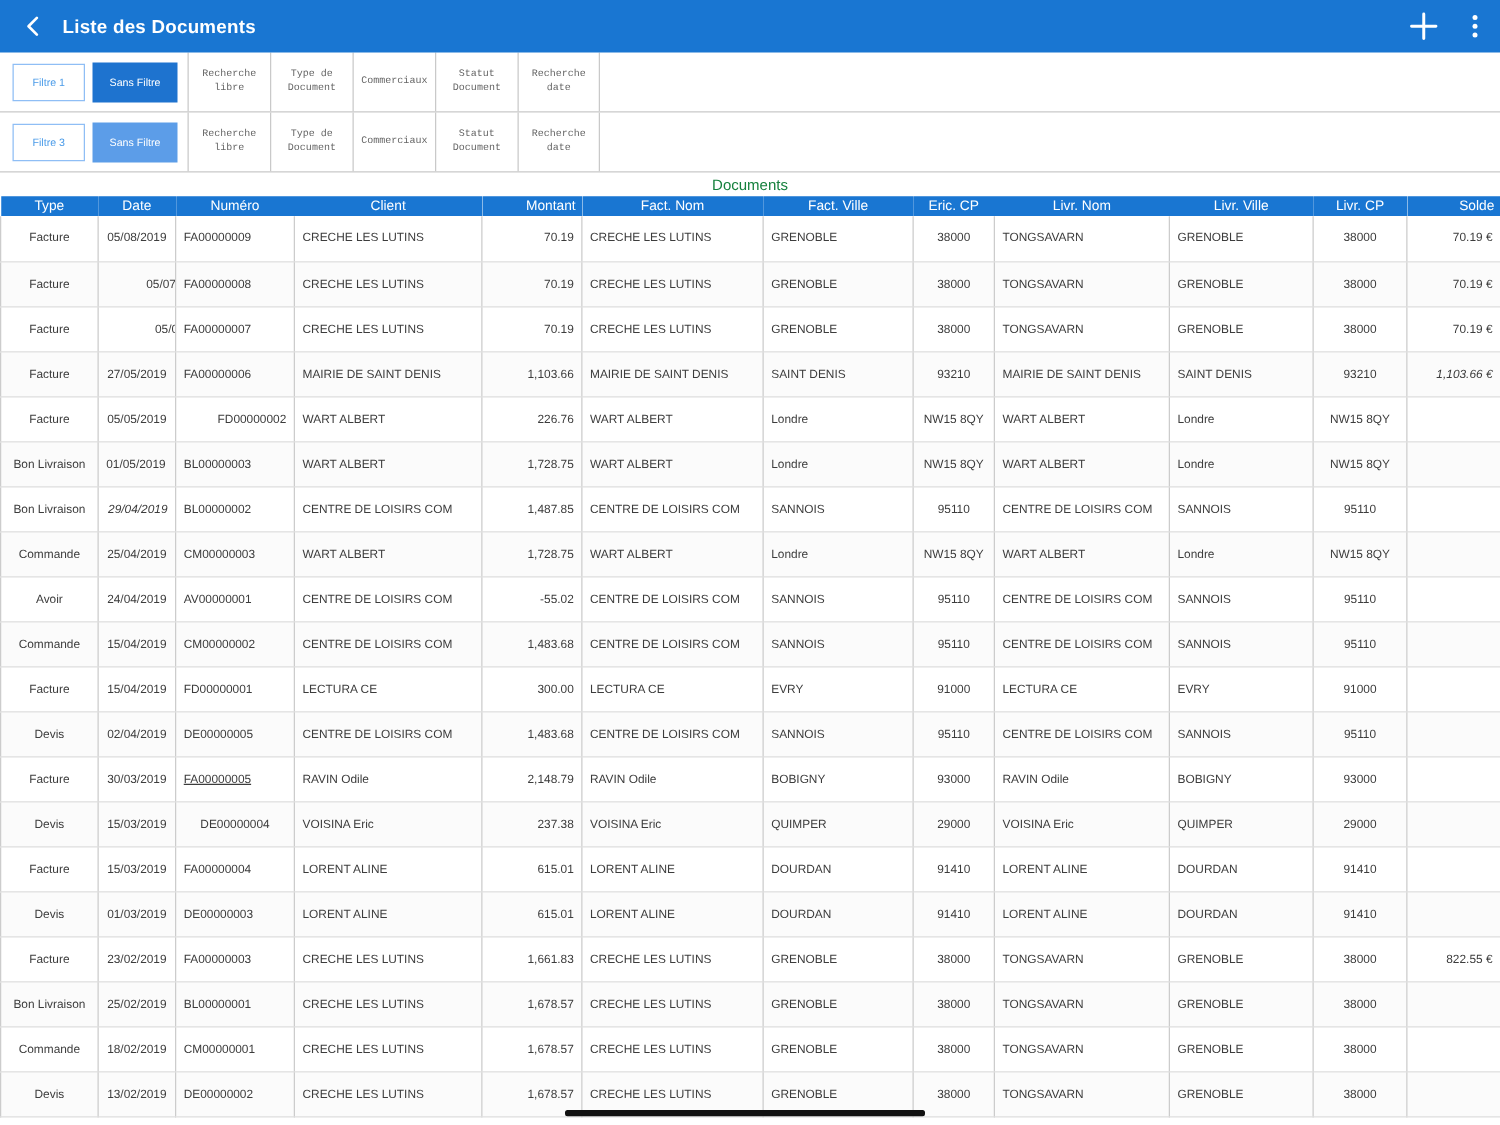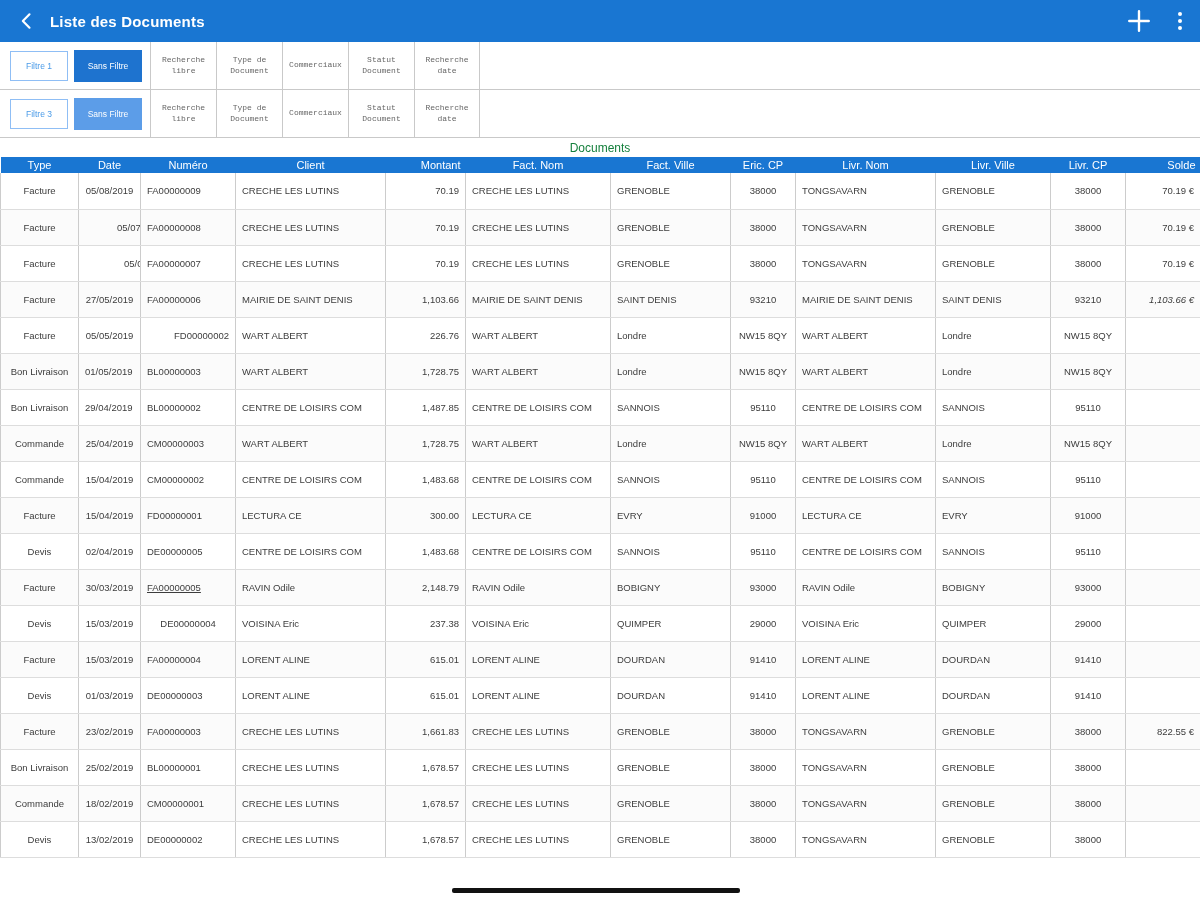--- a/index.html
+++ b/index.html
@@ -216,7 +216,7 @@
       </tr>
       <tr>
         <td style="text-align: center;">Bon Livraison</td>
-        <td style="text-align: left;">29/04/2019</td>
+        <td style="text-align: right; font-style: italic;">29/04/2019</td>
         <td style="text-align: left;">BL00000002</td>
         <td style="text-align: left;">CENTRE DE LOISIRS COM</td>
         <td style="text-align: right;">1,487.85</td>

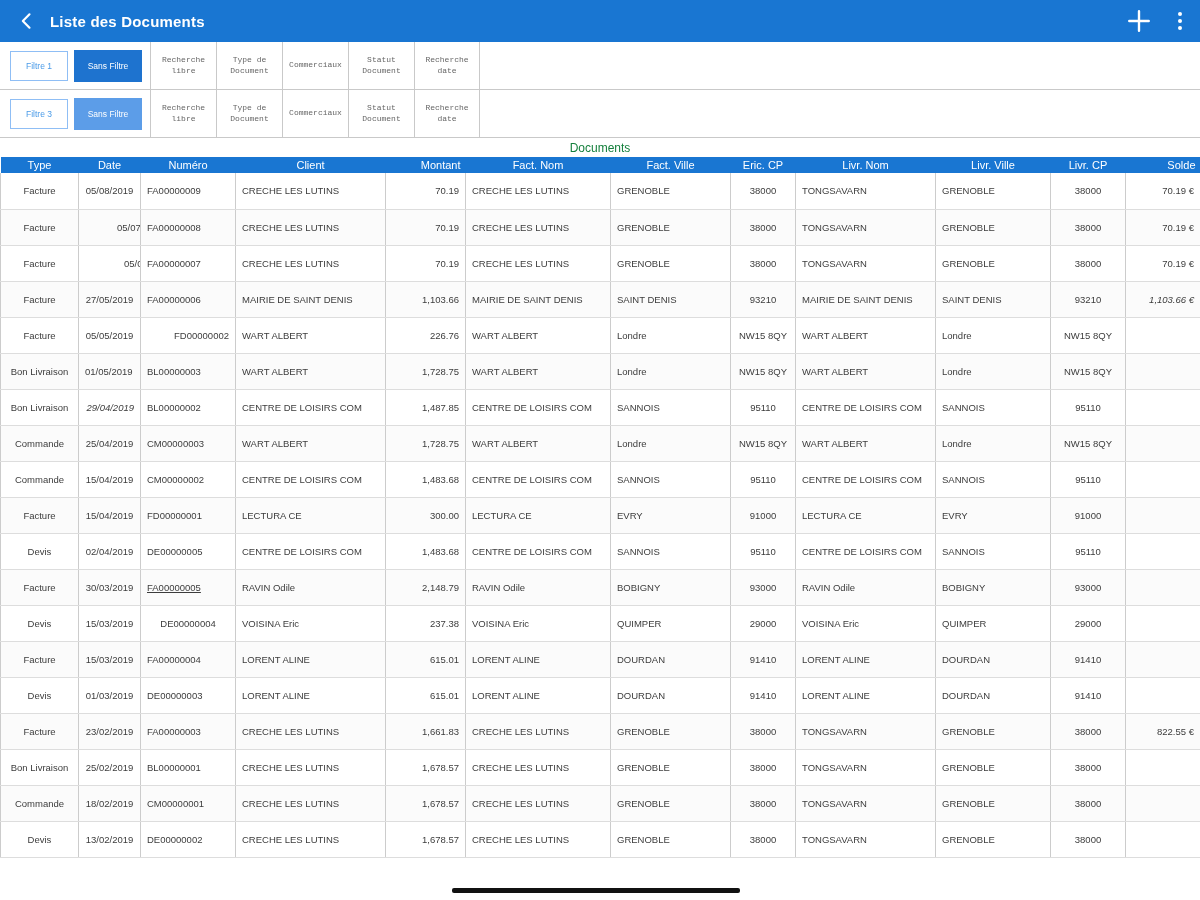--- a/index.html
+++ b/index.html
@@ -243,6 +243,20 @@
         <td style="text-align: right;"></td>
       </tr>
       <tr>
+        <td style="text-align: center;">Avoir</td>
+        <td style="text-align: center;">24/04/2019</td>
+        <td style="text-align: left;">AV00000001</td>
+        <td style="text-align: left;">CENTRE DE LOISIRS COM</td>
+        <td style="text-align: right;">-55.02</td>
+        <td style="text-align: left;">CENTRE DE LOISIRS COM</td>
+        <td style="text-align: left;">SANNOIS</td>
+        <td style="text-align: center;">95110</td>
+        <td style="text-align: left;">CENTRE DE LOISIRS COM</td>
+        <td style="text-align: left;">SANNOIS</td>
+        <td style="text-align: center;">95110</td>
+        <td style="text-align: right;"></td>
+      </tr>
+      <tr>
         <td style="text-align: center;">Commande</td>
         <td style="text-align: center;">15/04/2019</td>
         <td style="text-align: left;">CM00000002</td>

